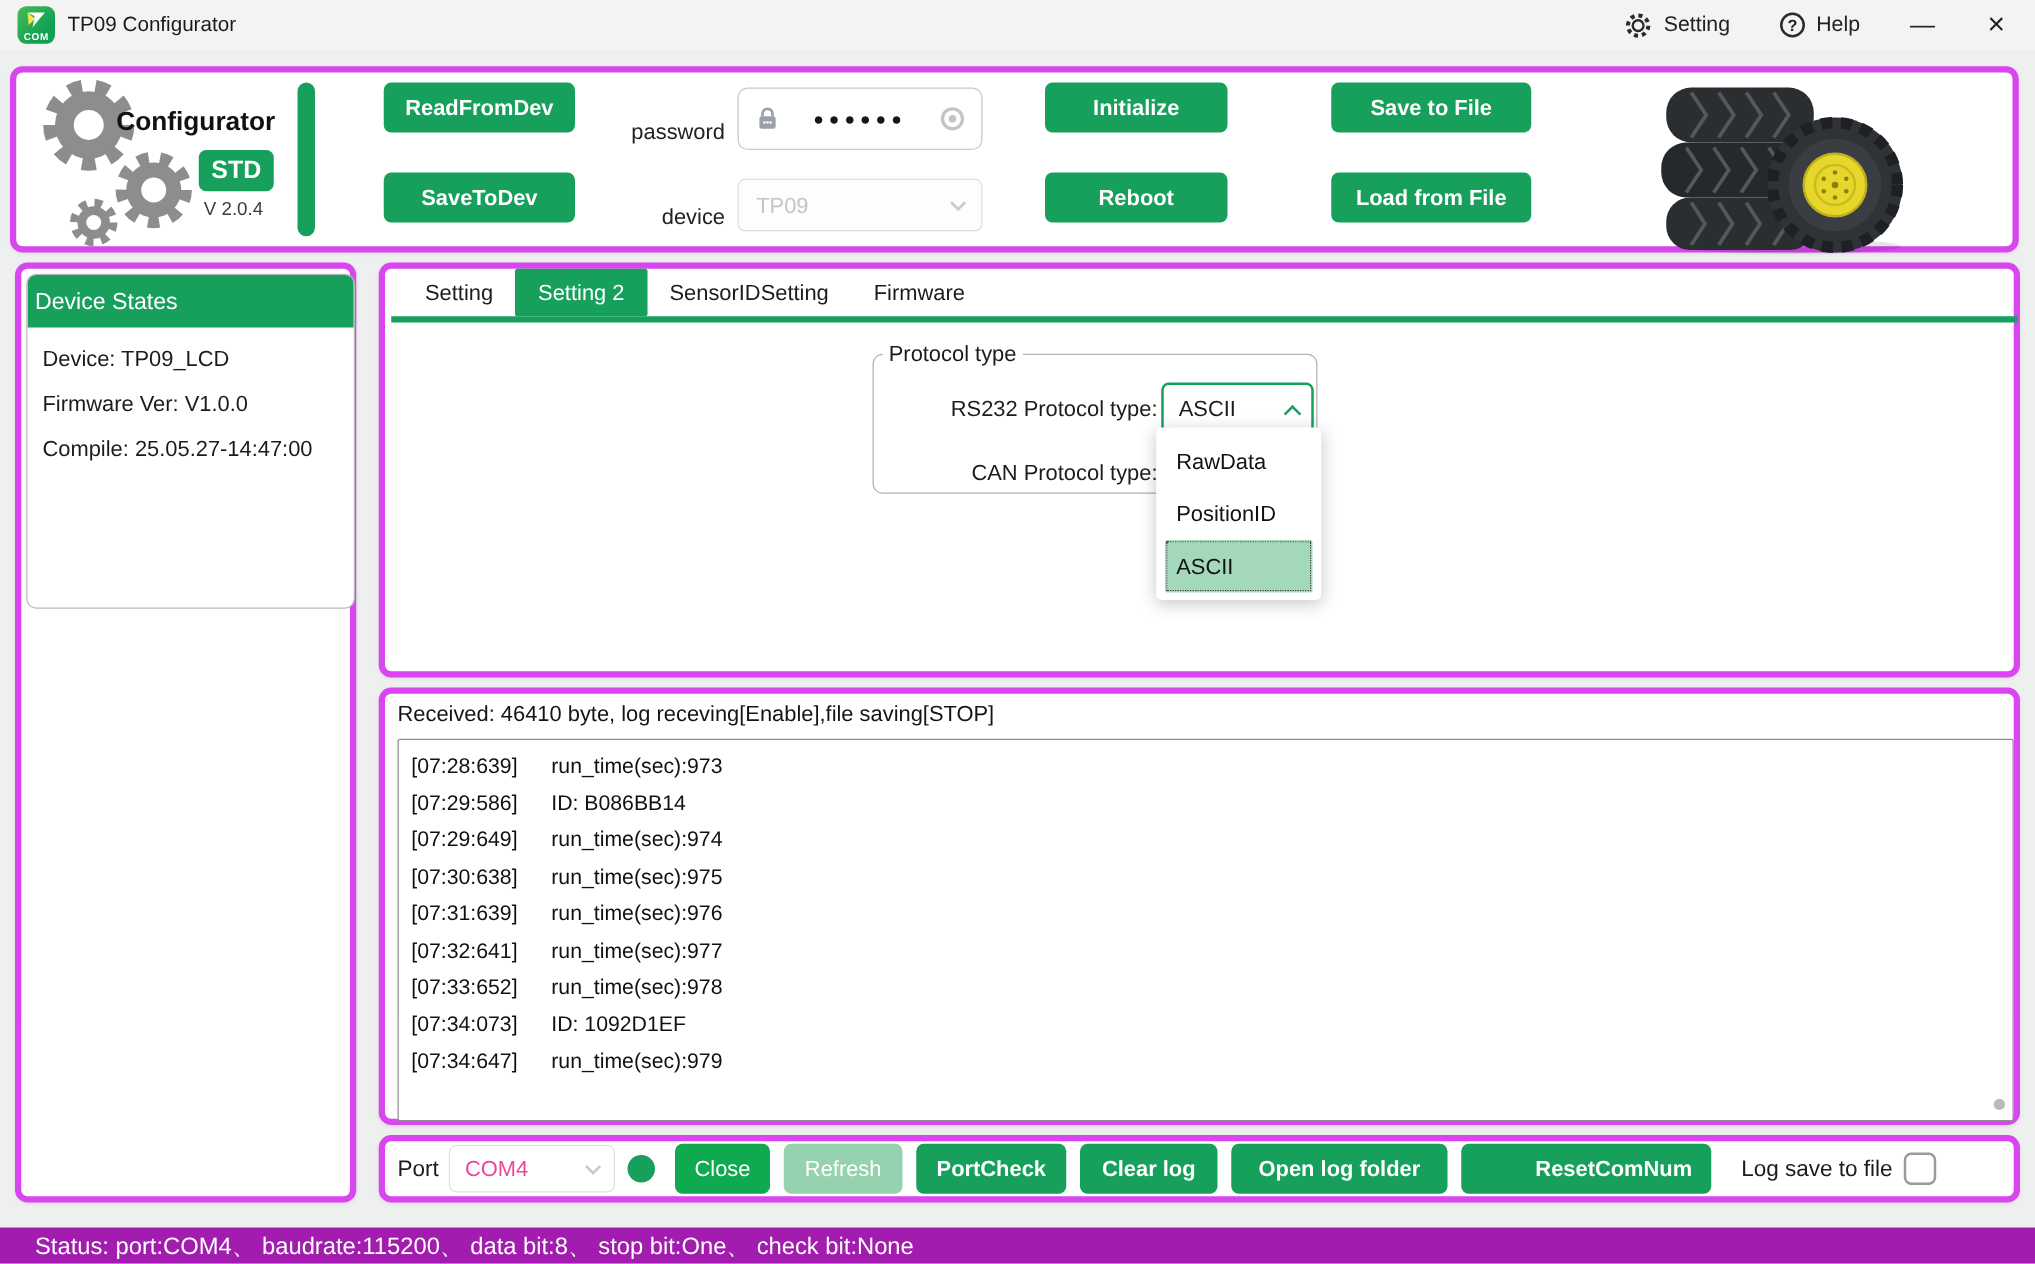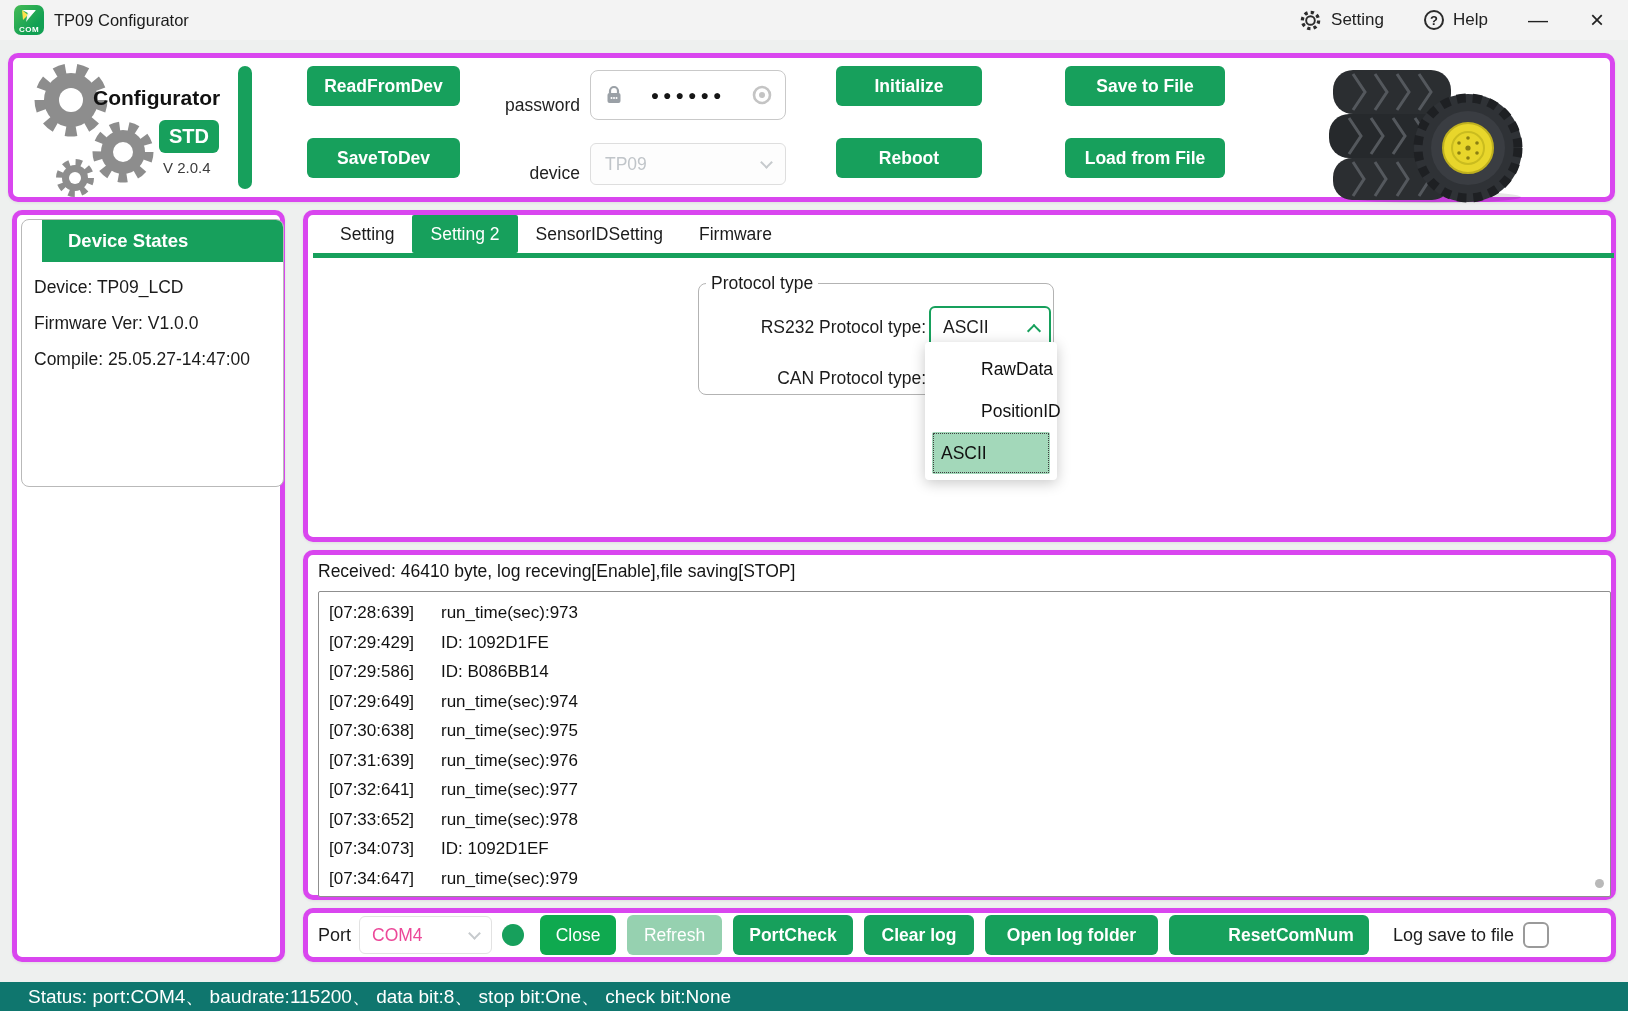--- a/index.html
+++ b/index.html
@@ -48,7 +48,7 @@
   
   #device-panel { left:12px; top:210px; width:273px; height:752px; }
   #ds-box { position:absolute; left:4px; top:4px; width:263px; height:268px; border:1px solid #b9b9b9; border-radius:8px; overflow:hidden; background:#fff; }
-  #ds-header { height:42px; color:#fff; font-size:18.5px; font-weight:bold; display:flex; align-items:center; padding-left:26px;margin-left:20px; }
+  #ds-header { height:42px; color:#fff; font-size:18.5px; font-weight:normal; display:flex; align-items:center; padding-left:6px; }
   .ds-line { font-size:17.5px; color:#1b1b1b; margin:15px 0 0 12px; white-space:nowrap; overflow:hidden; }
 
   

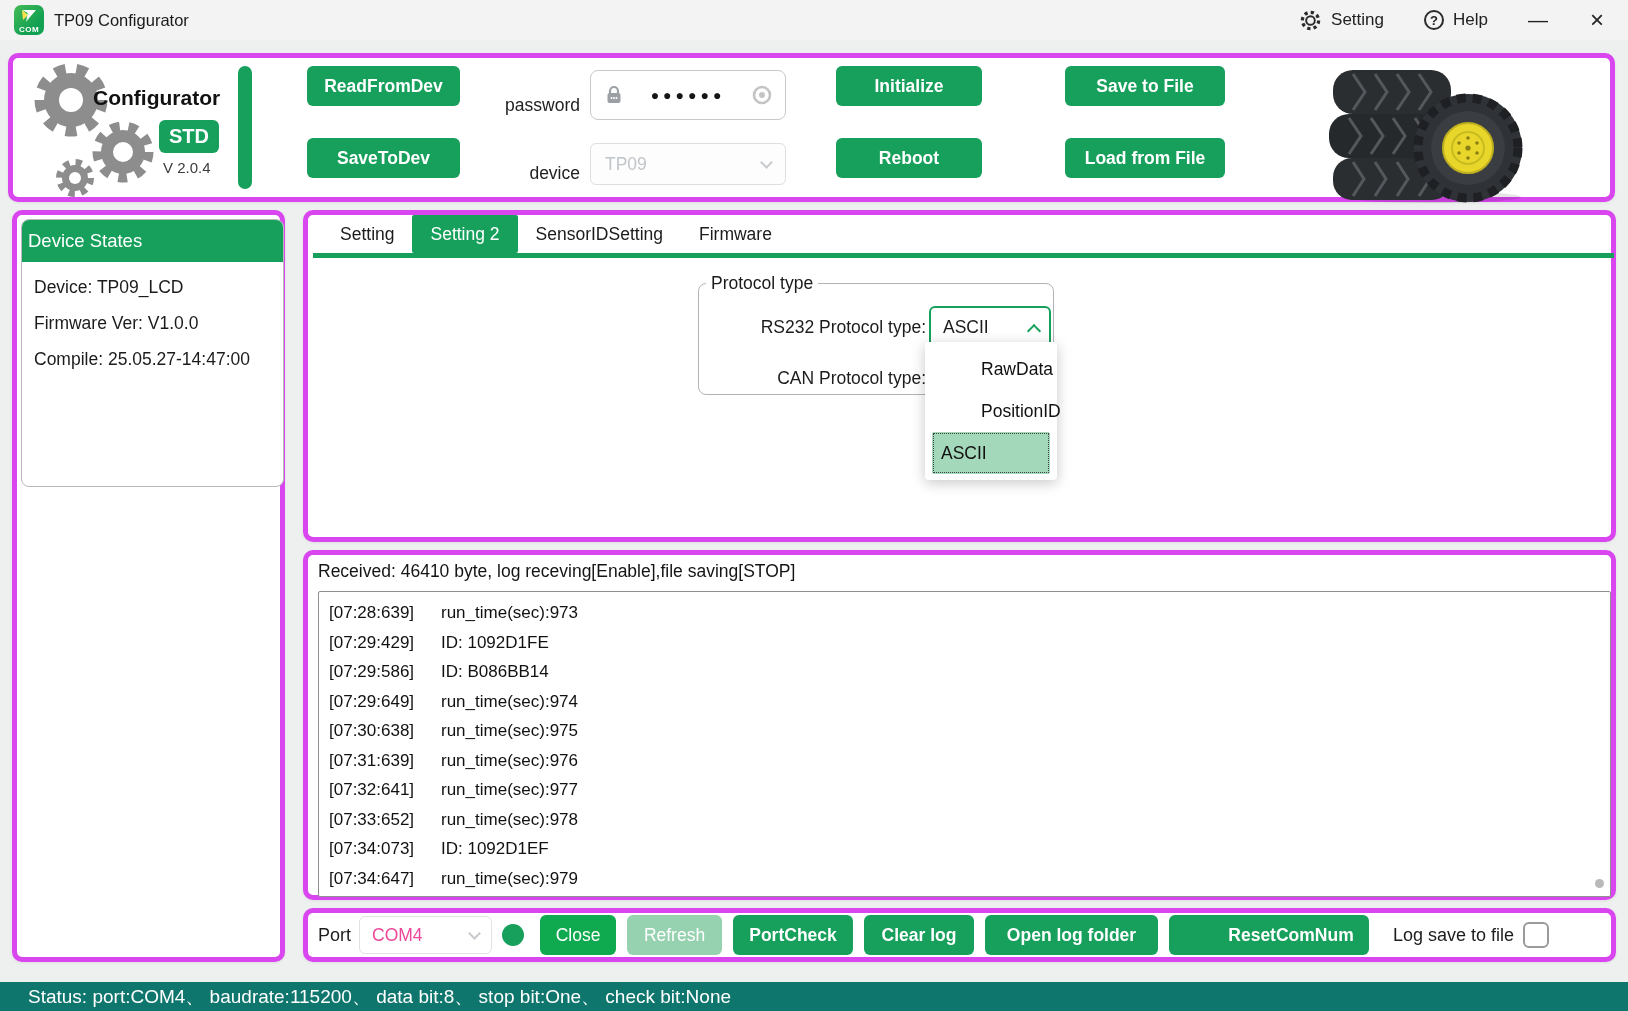--- a/index.html
+++ b/index.html
@@ -70,7 +70,7 @@
   #combo-rs232 .val { flex:1; font-size:17.5px; }
   #combo-can { width:122px; height:40px; border:1px solid #b5b5b5; border-radius:6px; background:#fff; }
   #dropdown { position:absolute; left:925px; top:342px; width:132px; z-index:20; background:#fff; border-radius:4px; box-shadow:0 3px 14px rgba(0,0,0,.22); padding:6px 0; }
-  .dd-item { height:42px; display:flex; align-items:center; padding-left:16px; font-size:17.5px; color:#111;margin-left:40px; }
+  .dd-item { height:42px; display:flex; align-items:center; padding-left:16px; font-size:17.5px; color:#111; }
   .dd-item.selected { background:#a3d8ba; outline:1.5px dotted #3f3f3f; outline-offset:-2px; border-radius:2px; margin:0 7px; padding-left:9px; }
 
   

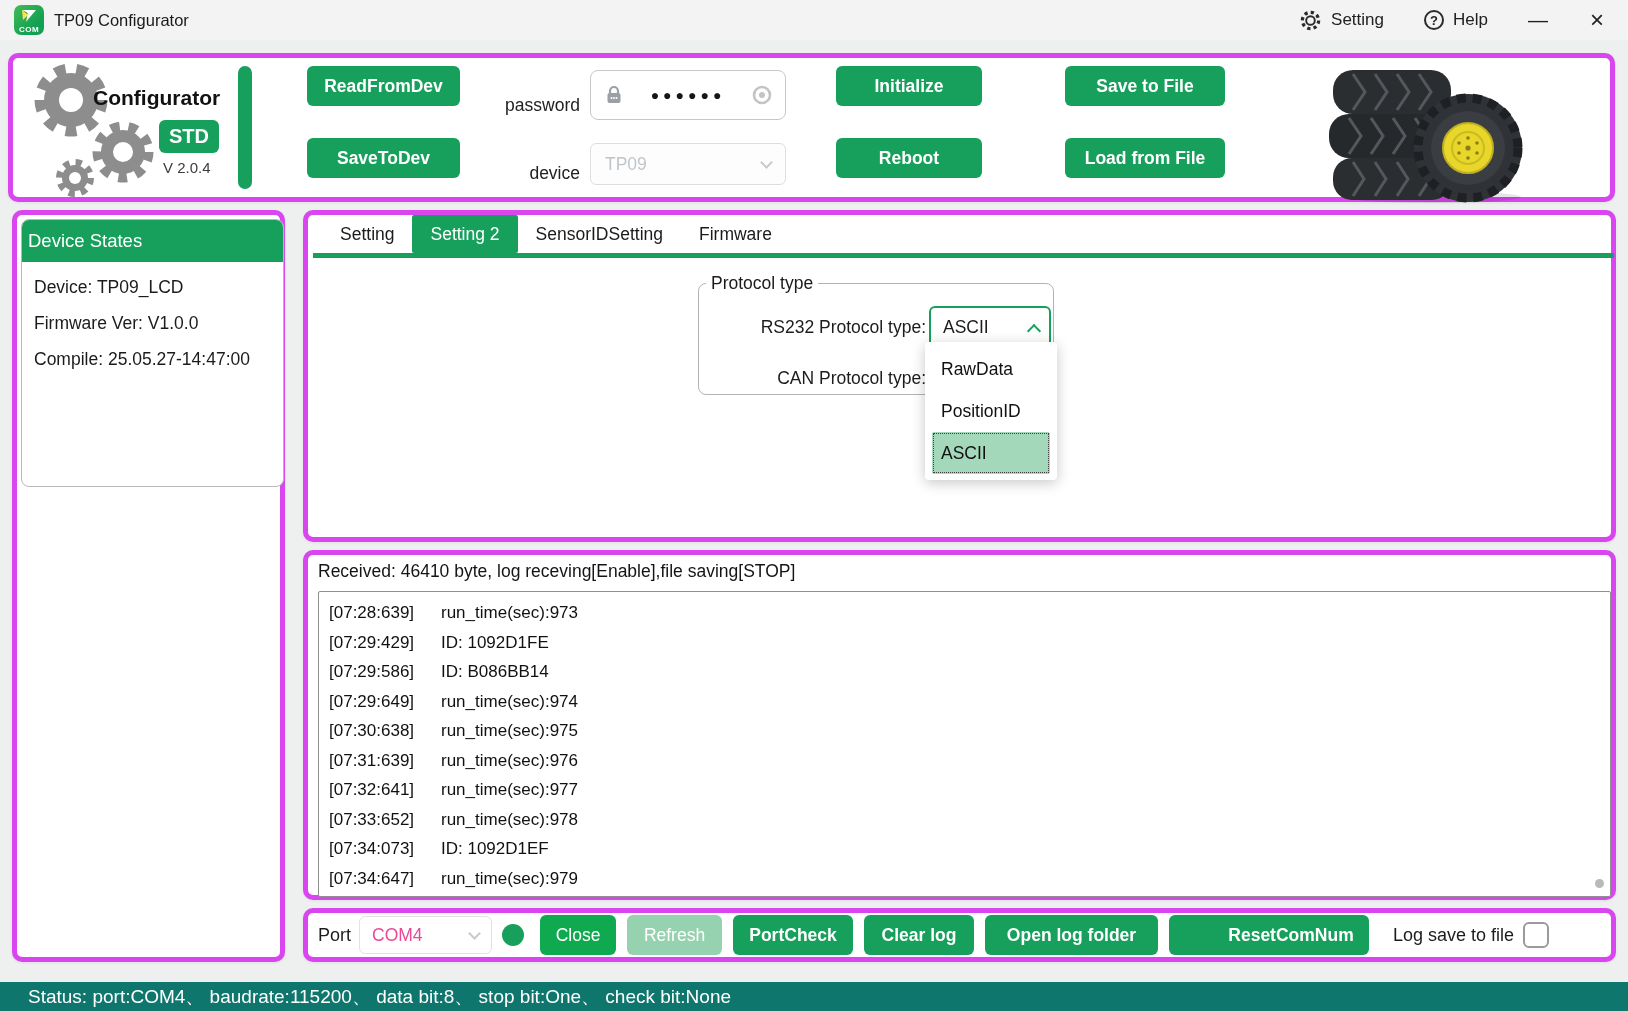--- a/index.html
+++ b/index.html
@@ -264,10 +264,6 @@
           <span>run_time(sec):973</span>
         </div>
         <div class="log-line">
-          <span class="ts">[07:29:429]</span>
-          <span>ID: 1092D1FE</span>
-        </div>
-        <div class="log-line">
           <span class="ts">[07:29:586]</span>
           <span>ID: B086BB14</span>
         </div>

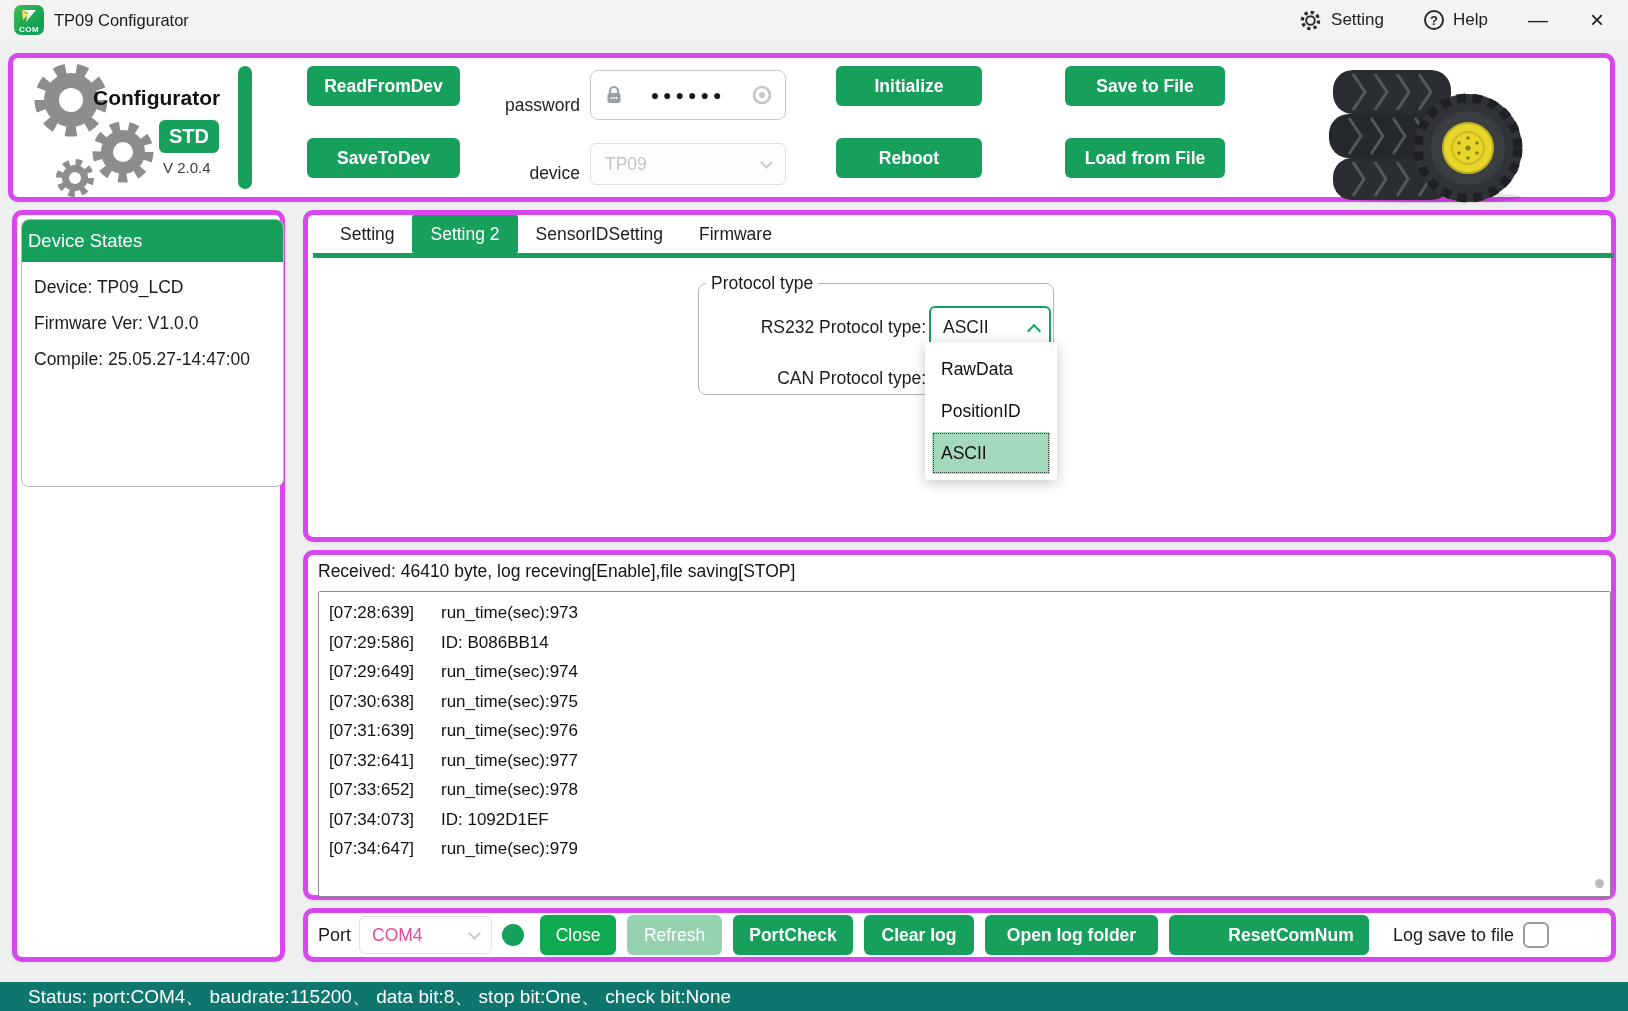--- a/index.html
+++ b/index.html
@@ -317,7 +317,7 @@
   <div id="logsave-check"></div>
 </div>
 
-<div id="status-bar" style="background:#0f766e;padding-left:28px;">
+<div id="status-bar" style="background:#a21caf;padding-left:28px;">
   <span>Status:  port:COM4、 baudrate:115200、 data bit:8、 stop bit:One、 check bit:None</span>
 </div>
 

